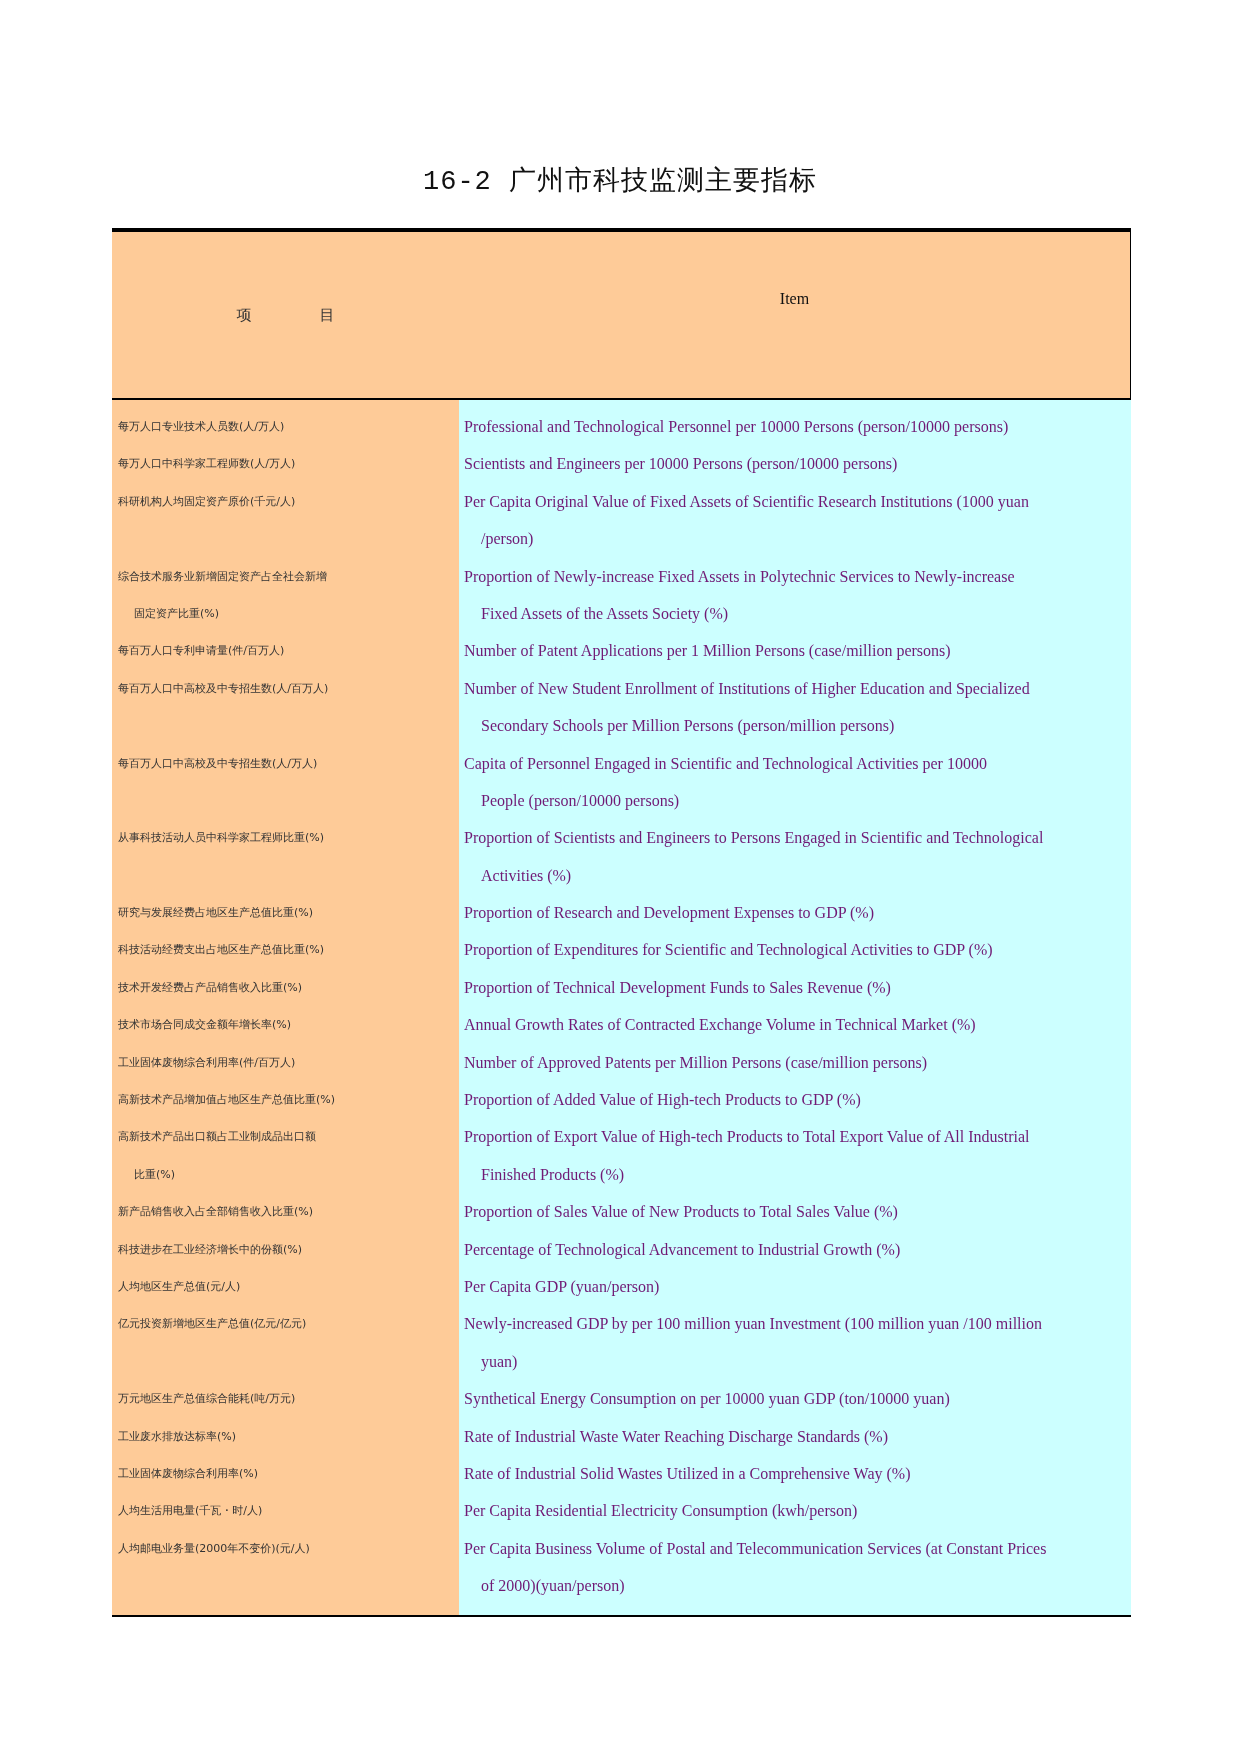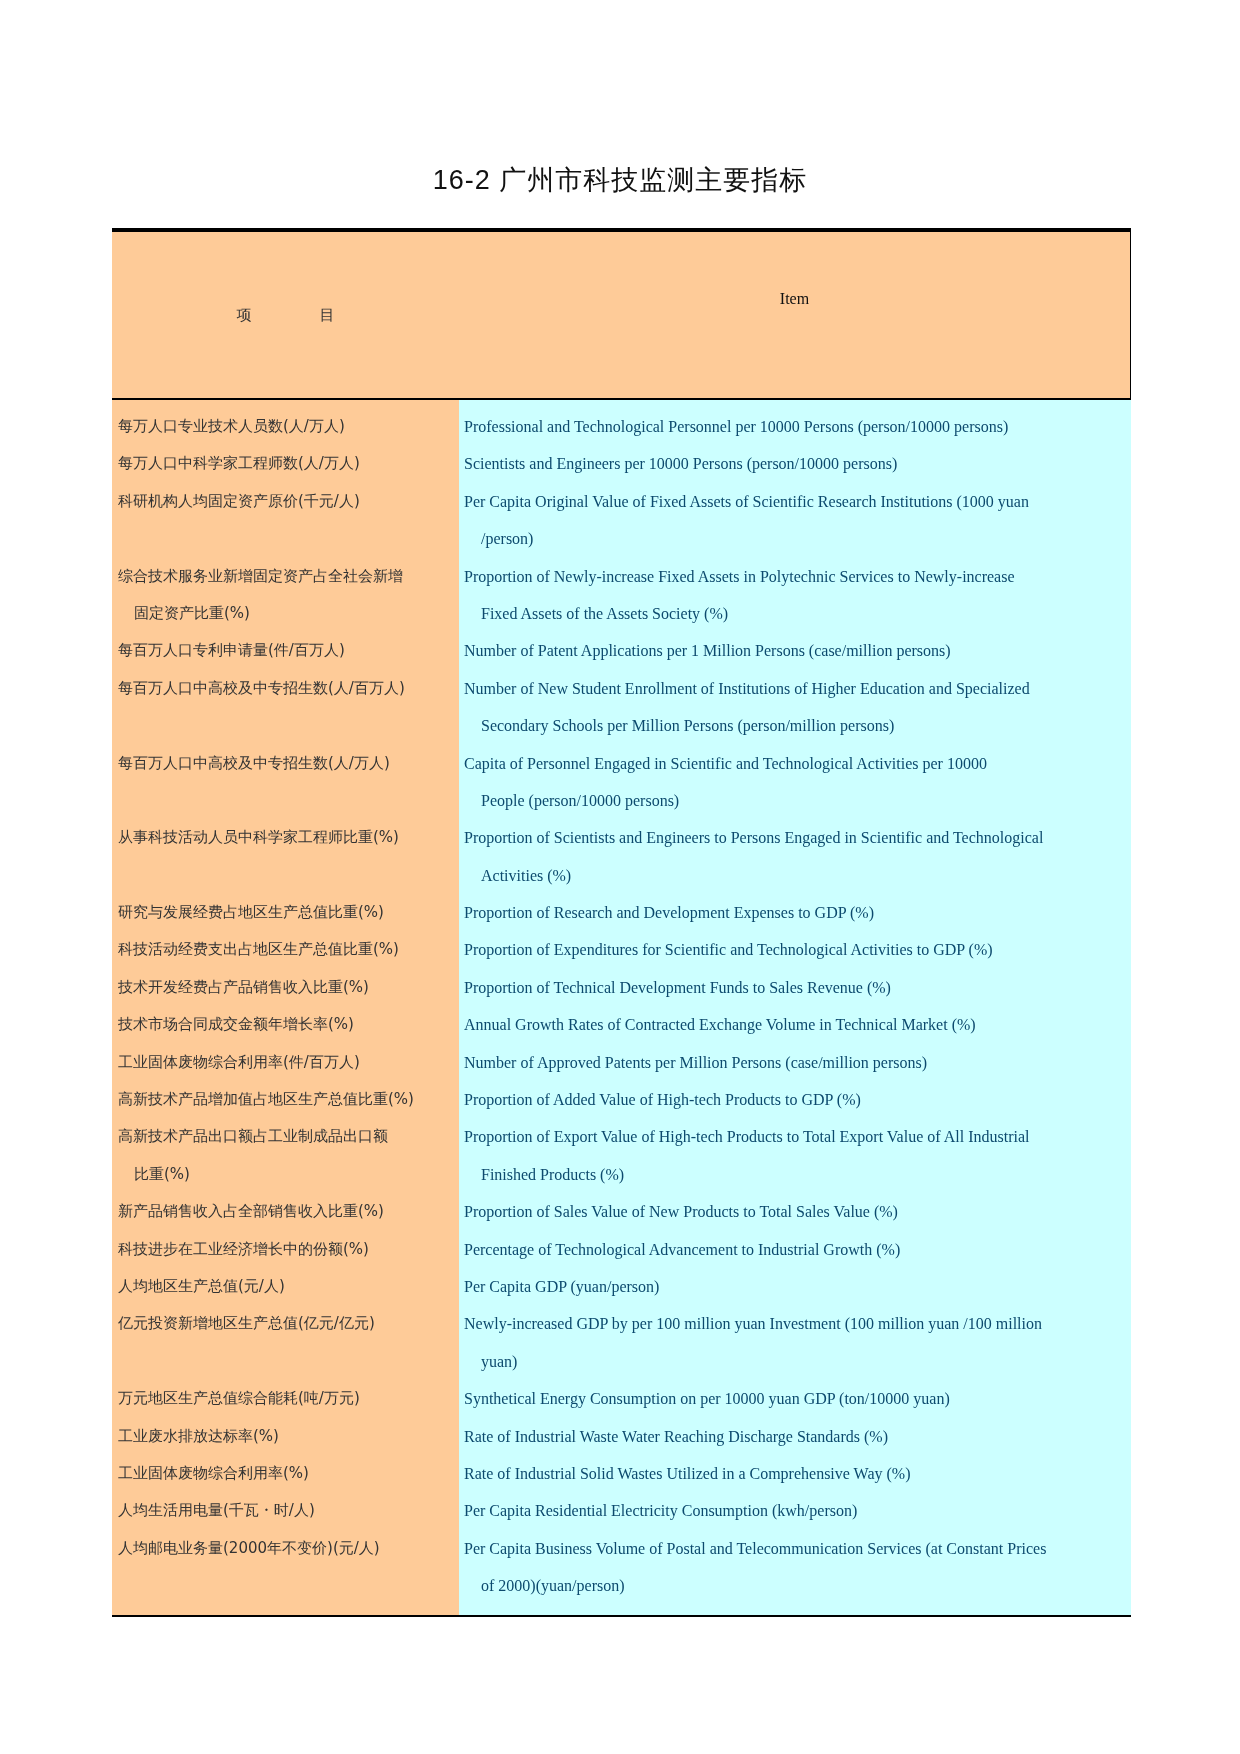--- a/index.html
+++ b/index.html
@@ -6,7 +6,7 @@
   body { width:1240px; height:1754px; position:relative; overflow:hidden;
          font-family:"Liberation Serif","DejaVu Serif",serif; color:#111; }
   .title { position:absolute; left:0; width:1240px; top:162px; text-align:center;
-           font-family:Liberation Sans, sans-serif; font-size:27px; letter-spacing:1px; color:#111; }
+           font-family:Liberation Mono, monospace; font-size:27px; letter-spacing:1px; color:#111; }
   .table { position:absolute; left:112px; top:228px; width:1019px; }
   .thead { height:166px; background:#fecb98; border-top:4px solid #000; border-bottom:2px solid #000;
            border-right:1px solid #000; position:relative; }

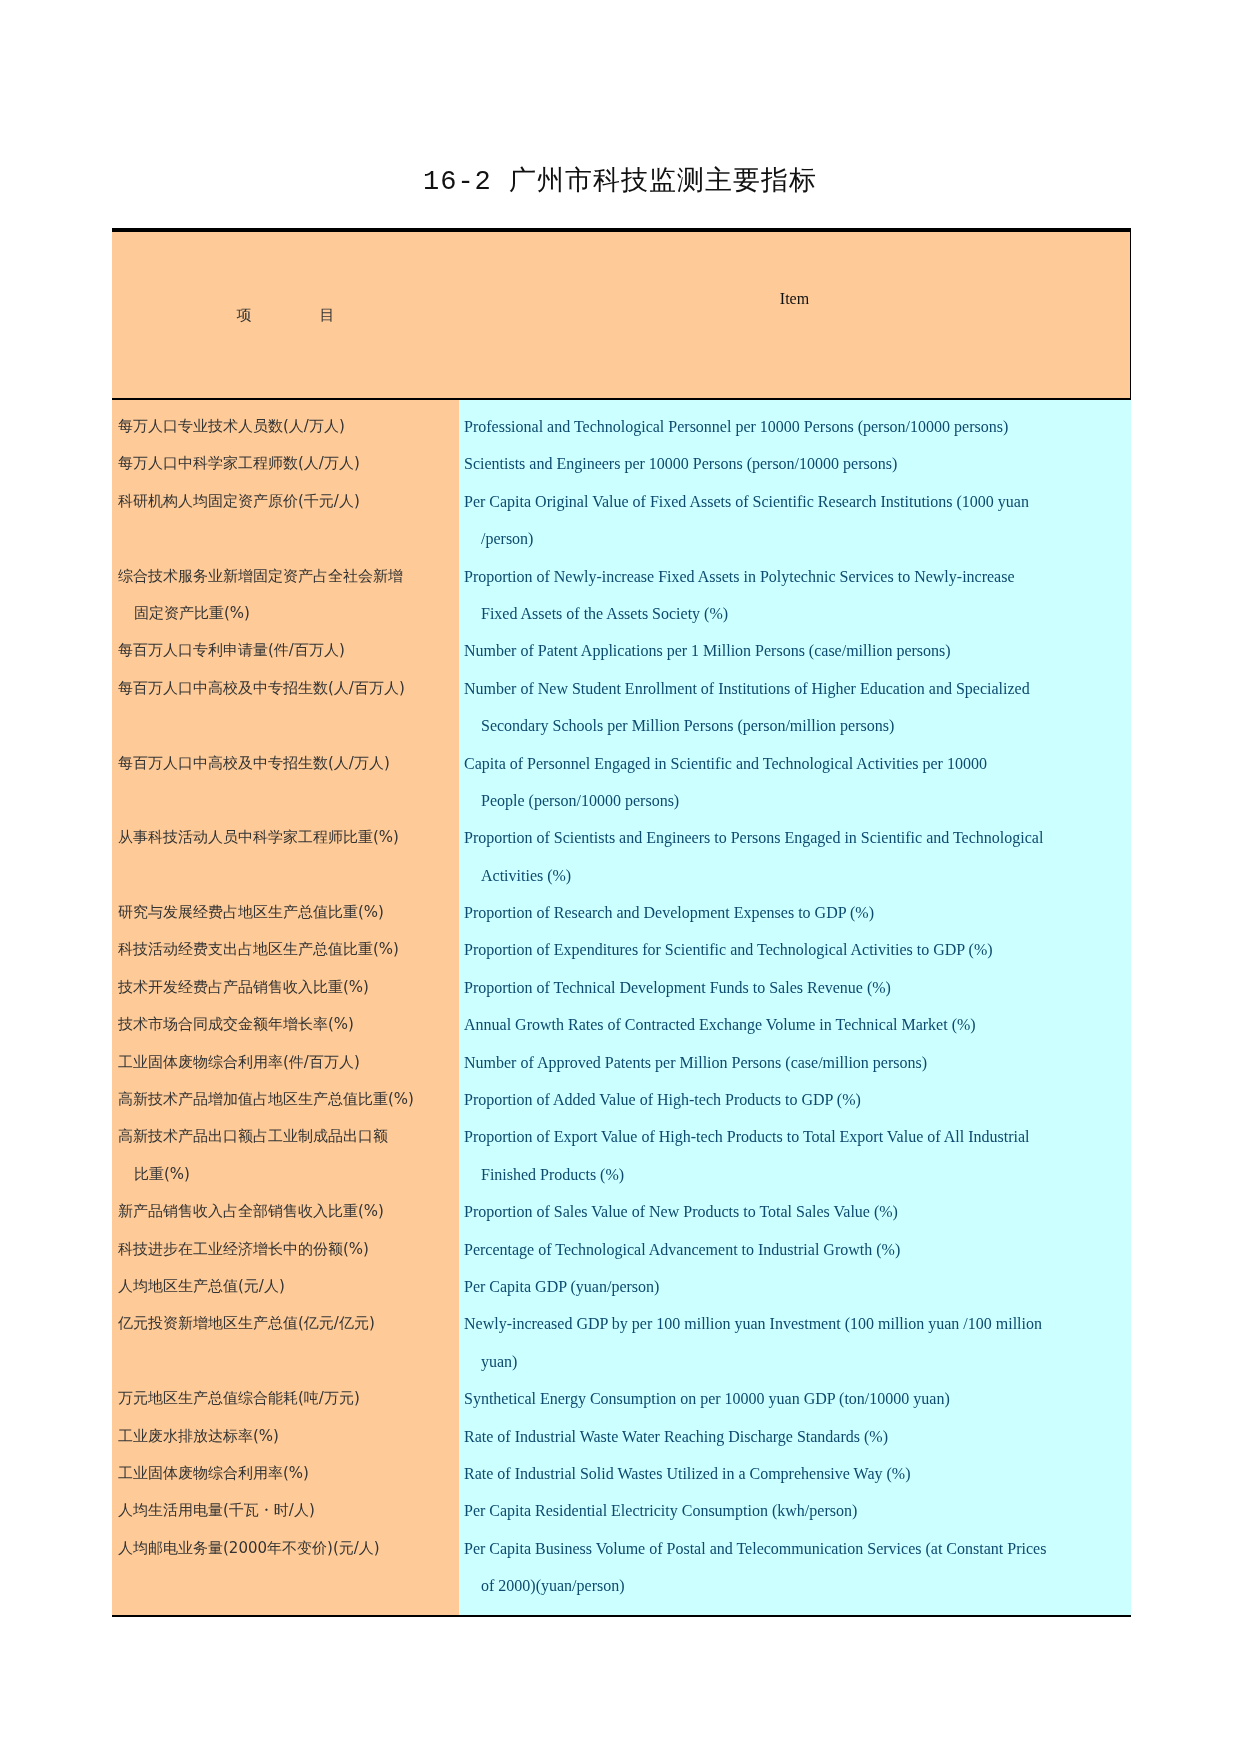--- a/index.html
+++ b/index.html
@@ -20,7 +20,7 @@
   .col-cn { width:347px; background:#fecb98; padding-top:8px; padding-bottom:10px; }
   .col-en { flex:1; background:#ccffff; padding-top:8px; padding-bottom:10px; }
   .line { height:37.4px; line-height:37.4px; white-space:nowrap; }
-  .col-cn .line { padding-left:6px; font-family:"DejaVu Sans","Liberation Sans",sans-serif; font-size:15px; color:#333; }
+  .col-cn .line { padding-left:6px; font-family:"DejaVu Sans","Liberation Sans",sans-serif; font-size:11px; color:#333; }
   .col-en .line { padding-left:5px; font-size:16px; color:#0c4a6e; }
   .cont { padding-left:22px !important; }
 </style>

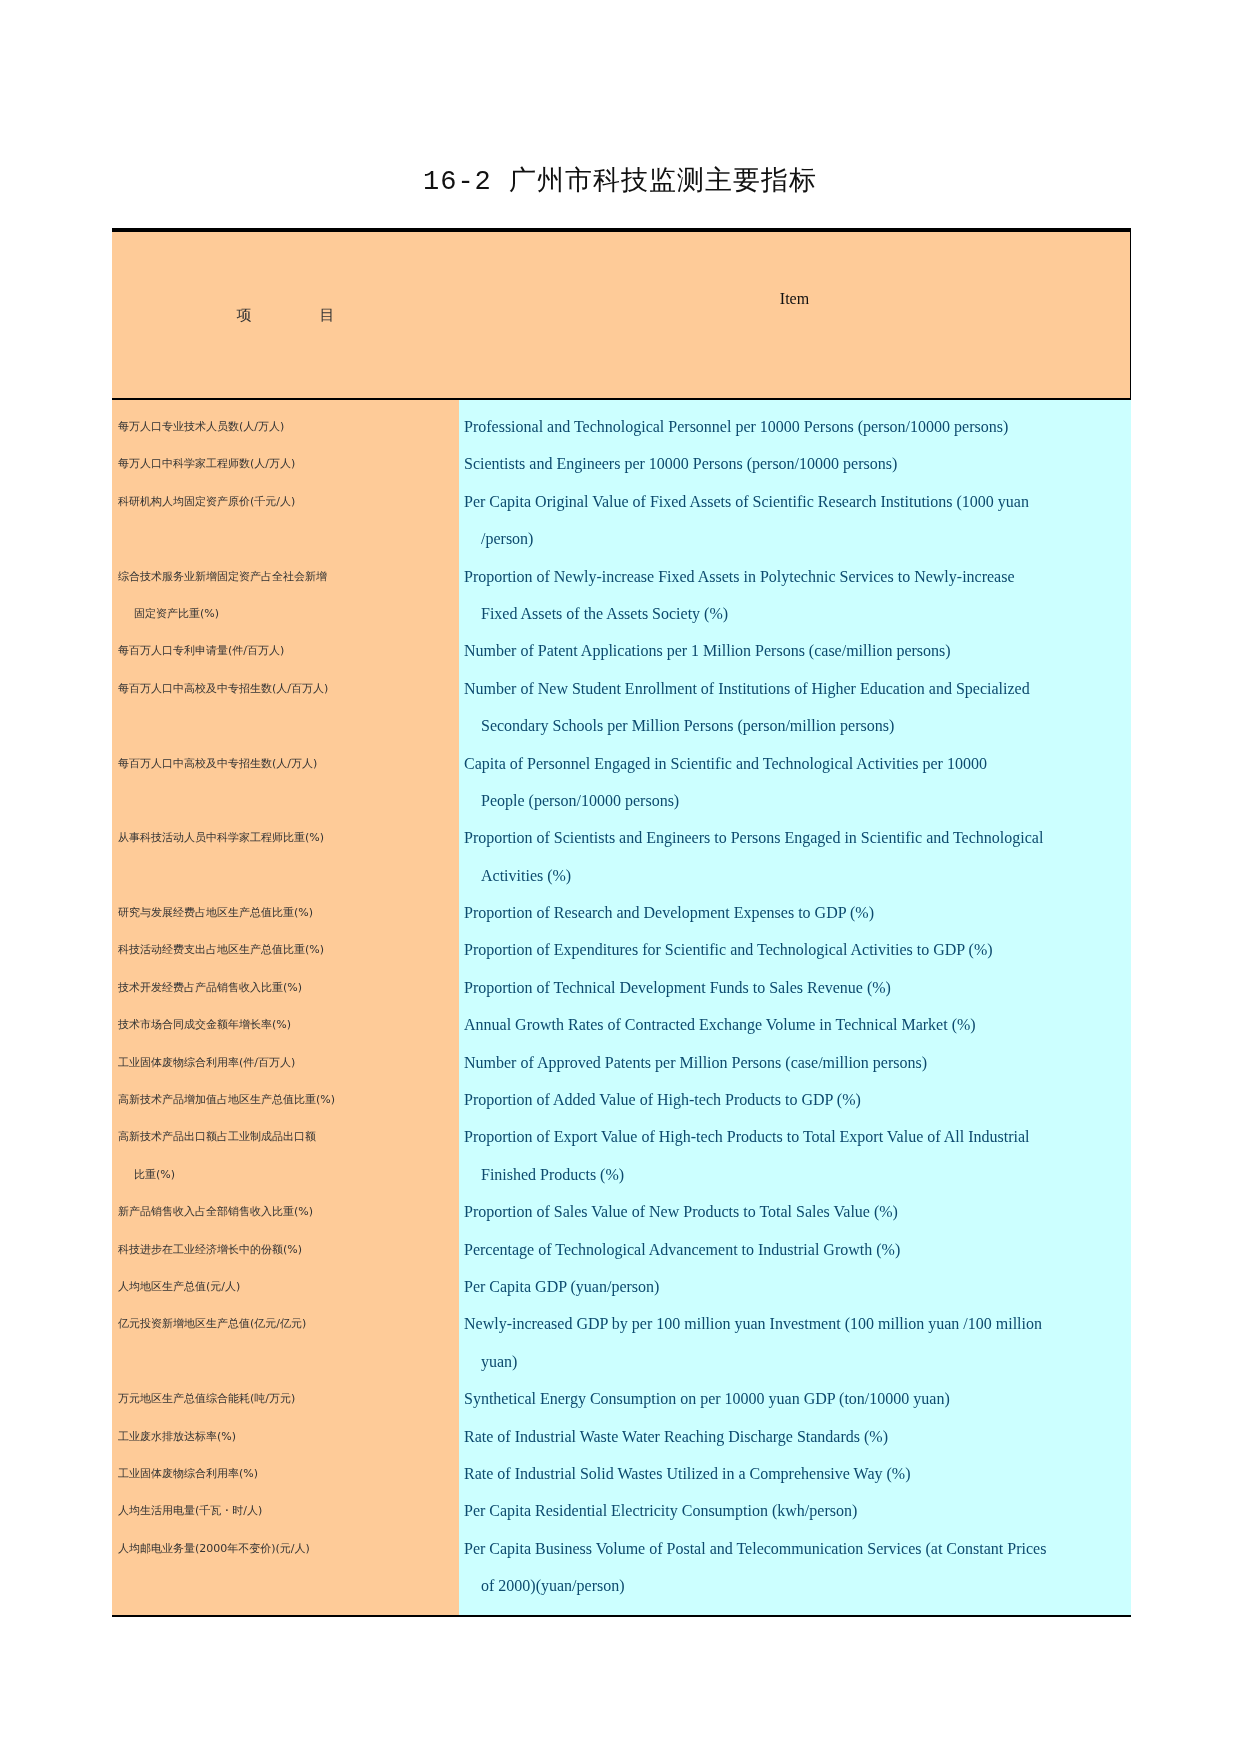--- a/index.html
+++ b/index.html
@@ -21,7 +21,7 @@
   .col-en { flex:1; background:#ccffff; padding-top:8px; padding-bottom:10px; }
   .line { height:37.4px; line-height:37.4px; white-space:nowrap; }
   .col-cn .line { padding-left:6px; font-family:"DejaVu Sans","Liberation Sans",sans-serif; font-size:11px; color:#333; }
-  .col-en .line { padding-left:5px; font-size:16px; color:#0c4a6e; }
+  .col-en .line { padding-left:5px; font-size:16px; color:#701a75; }
   .cont { padding-left:22px !important; }
 </style>
 </head>

